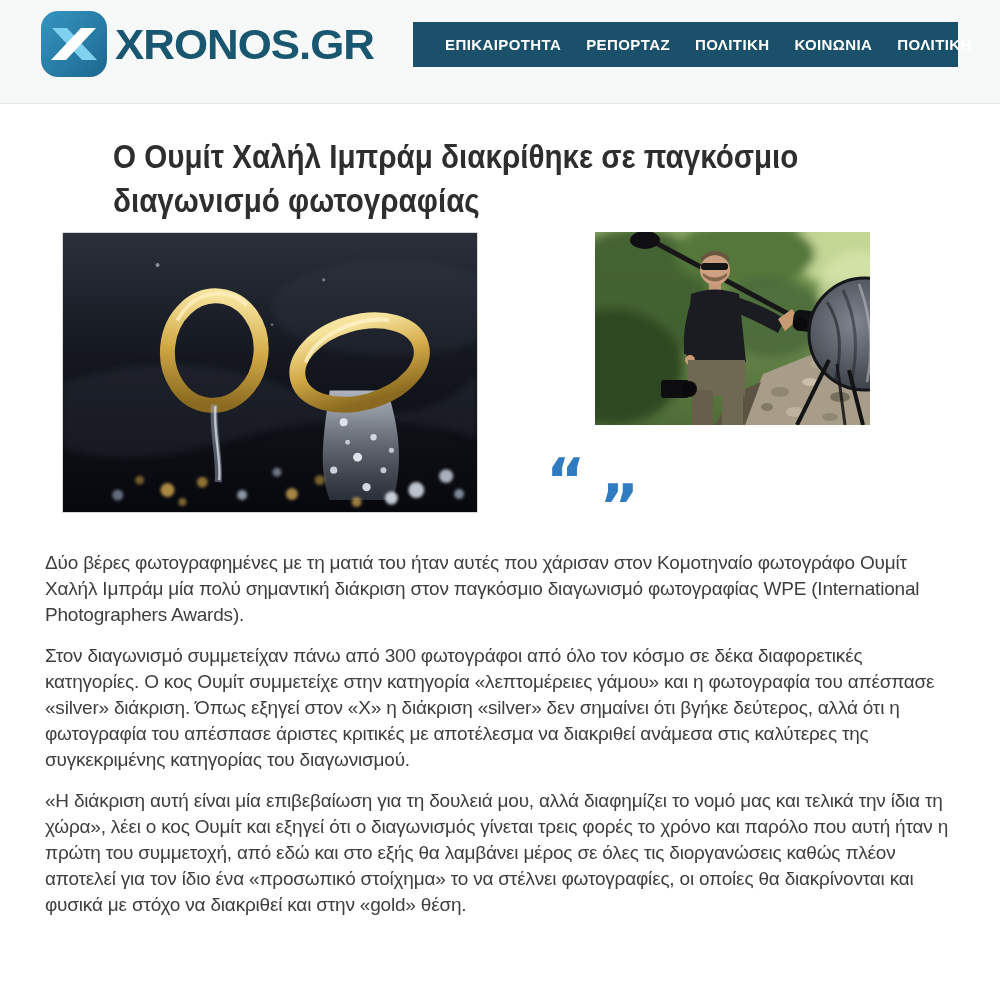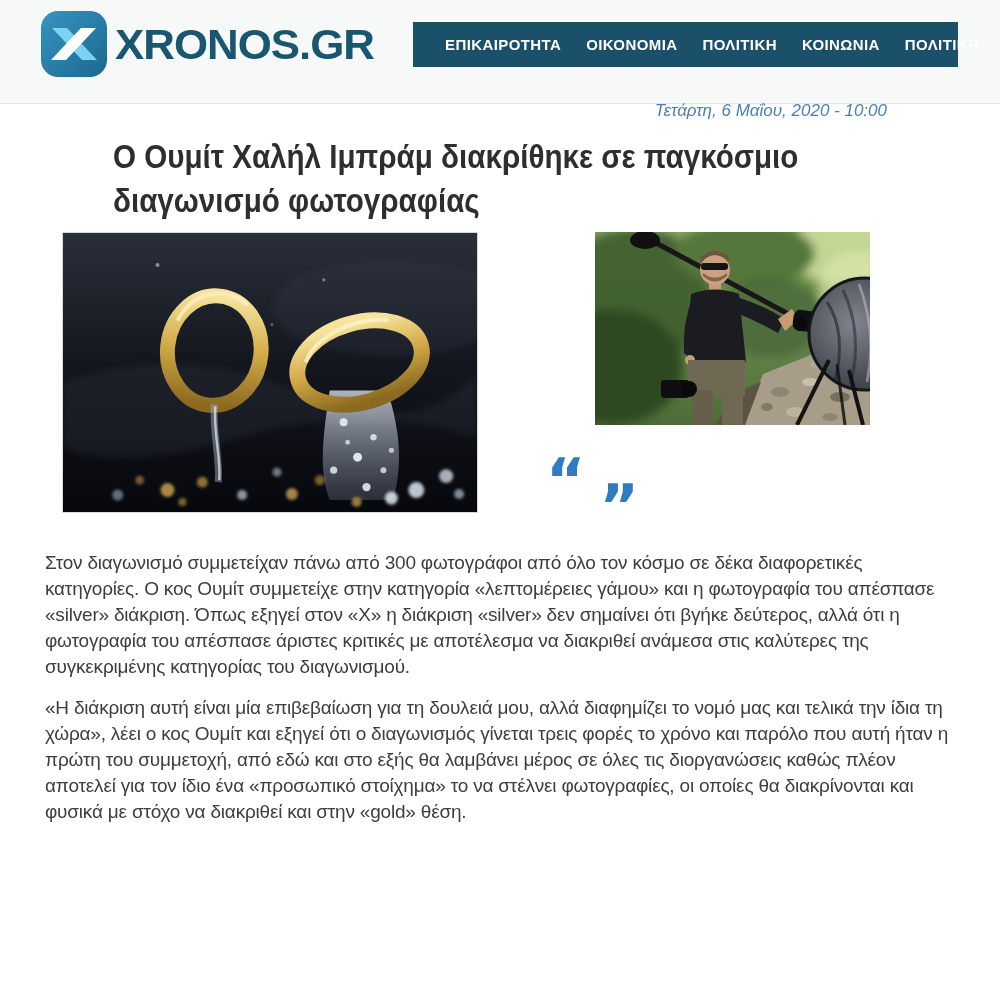--- a/index.html
+++ b/index.html
@@ -104,7 +104,7 @@
 
     <nav class="main-nav">
       <span class="nav-item">ΕΠΙΚΑΙΡΟΤΗΤΑ</span>
-      <span class="nav-item">ΟΙΚΟΝΟΜΙΑ</span>
+      <span class="nav-item">ΡΕΠΟΡΤΑΖ</span>
       <span class="nav-item">ΠΟΛΙΤΙΚΗ</span>
       <span class="nav-item">ΚΟΙΝΩΝΙΑ</span>
       <span class="nav-item">ΠΟΛΙΤΙΚΗ</span>

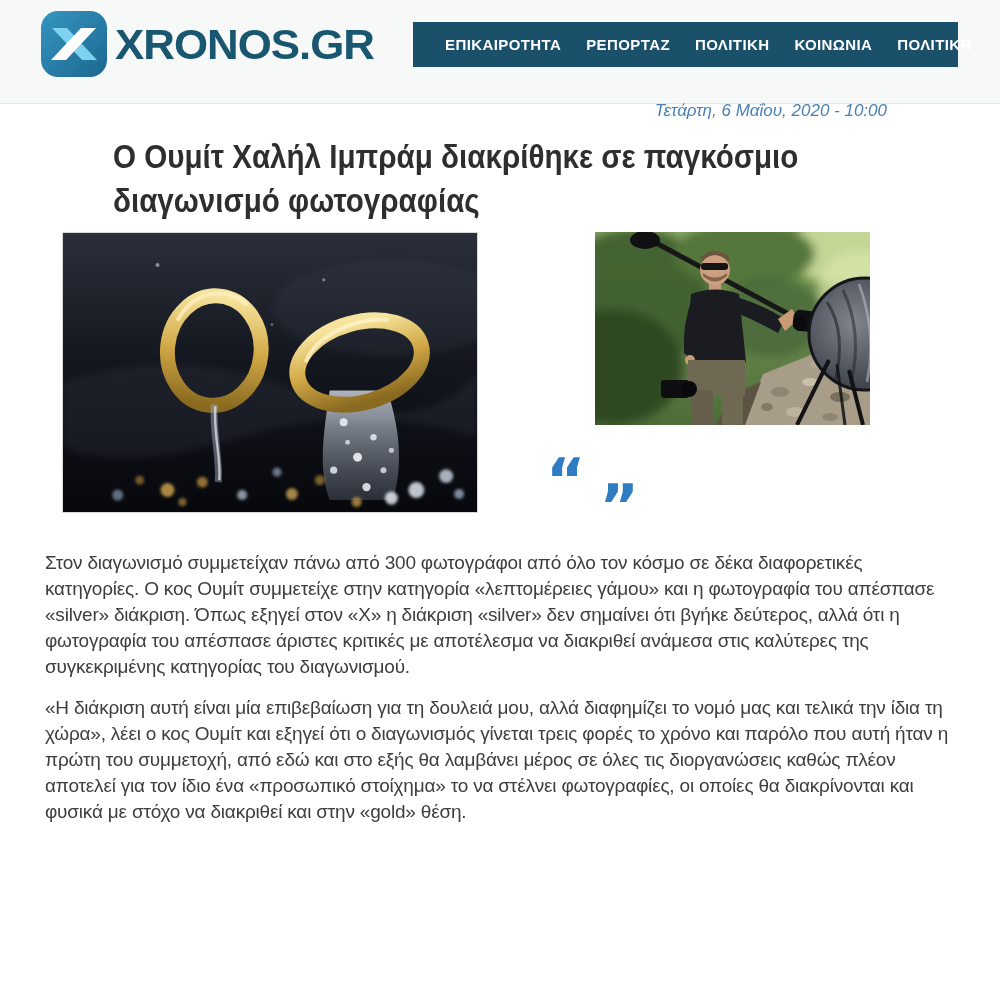--- a/index.html
+++ b/index.html
@@ -112,7 +112,6 @@
     </nav>
   </header>
 
-  <div class="date">Τετάρτη, 6 Μαΐου, 2020 - 10:00</div>
   <h1 class="title">Ο Ουμίτ Χαλήλ Ιμπράμ διακρίθηκε σε παγκόσμιο διαγωνισμό φωτογραφίας</h1>
 
   <figure class="fig-rings">

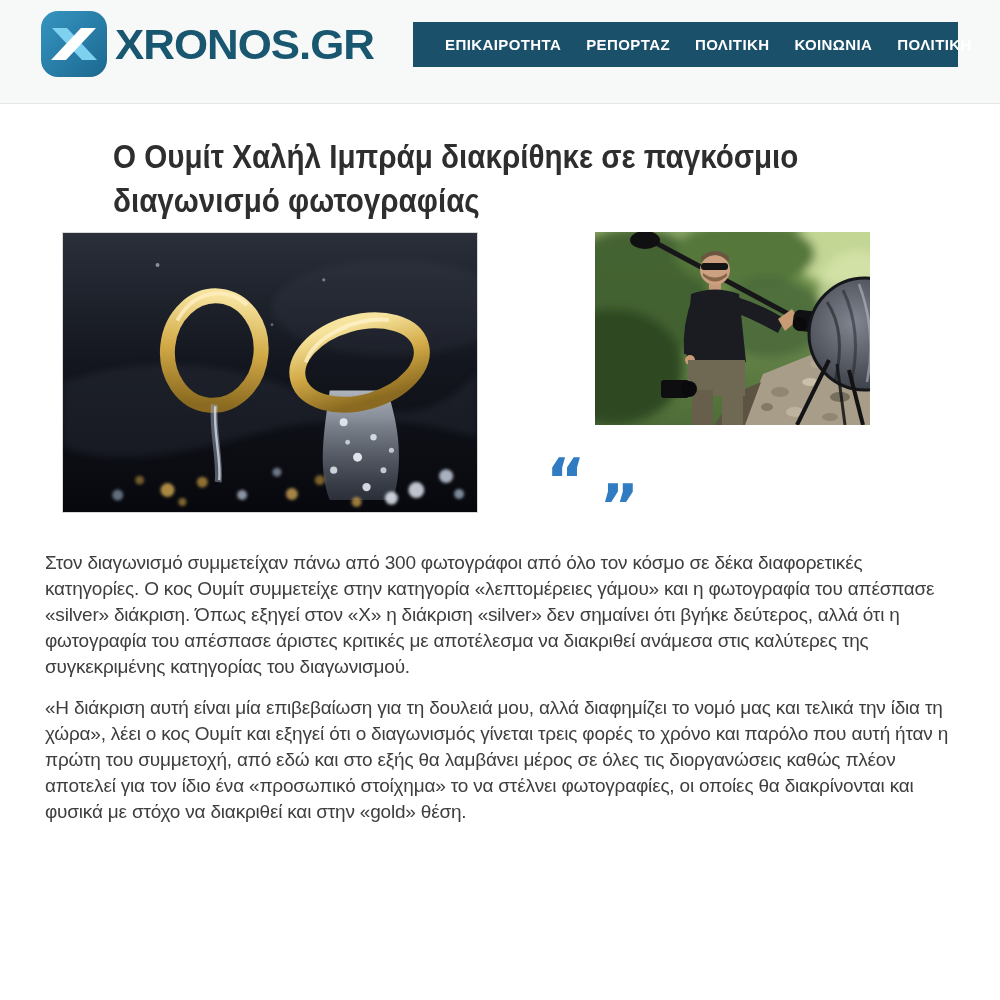--- a/index.html
+++ b/index.html
@@ -268,6 +268,7 @@
   </div>
 
   <div class="article-body">
+    <p>Δύο βέρες φωτογραφημένες με τη ματιά του ήταν αυτές που χάρισαν στον Κομοτηναίο φωτογράφο Ουμίτ Χαλήλ Ιμπράμ μία πολύ σημαντική διάκριση στον παγκόσμιο διαγωνισμό φωτογραφίας WPE (International Photographers Awards).</p>
     <p>Στον διαγωνισμό συμμετείχαν πάνω από 300 φωτογράφοι από όλο τον κόσμο σε δέκα διαφορετικές κατηγορίες. Ο κος Ουμίτ συμμετείχε στην κατηγορία «λεπτομέρειες γάμου» και η φωτογραφία του απέσπασε «silver» διάκριση. Όπως εξηγεί στον «Χ» η διάκριση «silver» δεν σημαίνει ότι βγήκε δεύτερος, αλλά ότι η φωτογραφία του απέσπασε άριστες κριτικές με αποτέλεσμα να διακριθεί ανάμεσα στις καλύτερες της συγκεκριμένης κατηγορίας του διαγωνισμού.</p>
     <p class="quoted">«Η διάκριση αυτή είναι μία επιβεβαίωση για τη δουλειά μου, αλλά διαφημίζει το νομό μας και τελικά την ίδια τη χώρα», λέει ο κος Ουμίτ και εξηγεί ότι ο διαγωνισμός γίνεται τρεις φορές το χρόνο και παρόλο που αυτή ήταν η πρώτη του συμμετοχή, από εδώ και στο εξής θα λαμβάνει μέρος σε όλες τις διοργανώσεις καθώς πλέον αποτελεί για τον ίδιο ένα «προσωπικό στοίχημα» το να στέλνει φωτογραφίες, οι οποίες θα διακρίνονται και φυσικά με στόχο να διακριθεί και στην «gold» θέση.</p>
   </div>

